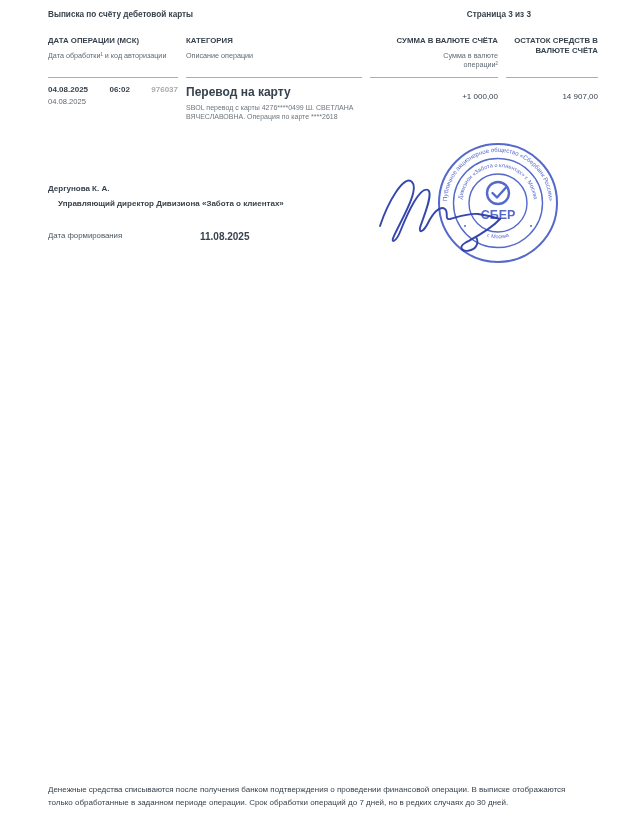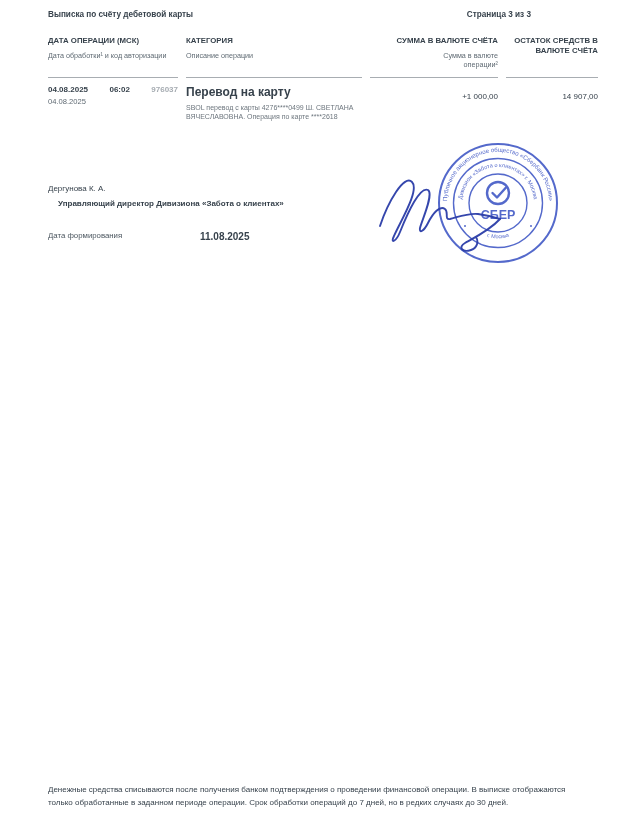--- a/index.html
+++ b/index.html
@@ -44,7 +44,7 @@
   .amt{font-size:8px;}
   
   .sign-block{position:absolute;top:184px;left:48px;width:320px;}
-  .sign-name{font-size:8px;font-weight:normal;}
+  .sign-name{font-size:8px;font-weight:bold;}
   .sign-role{font-size:8px;font-weight:bold;margin-top:6px;margin-left:10px;}
   .formed-row{position:absolute;top:231px;left:48px;display:flex;font-size:7.8px;}
   .formed-label{width:152px;color:#4a555e;}

